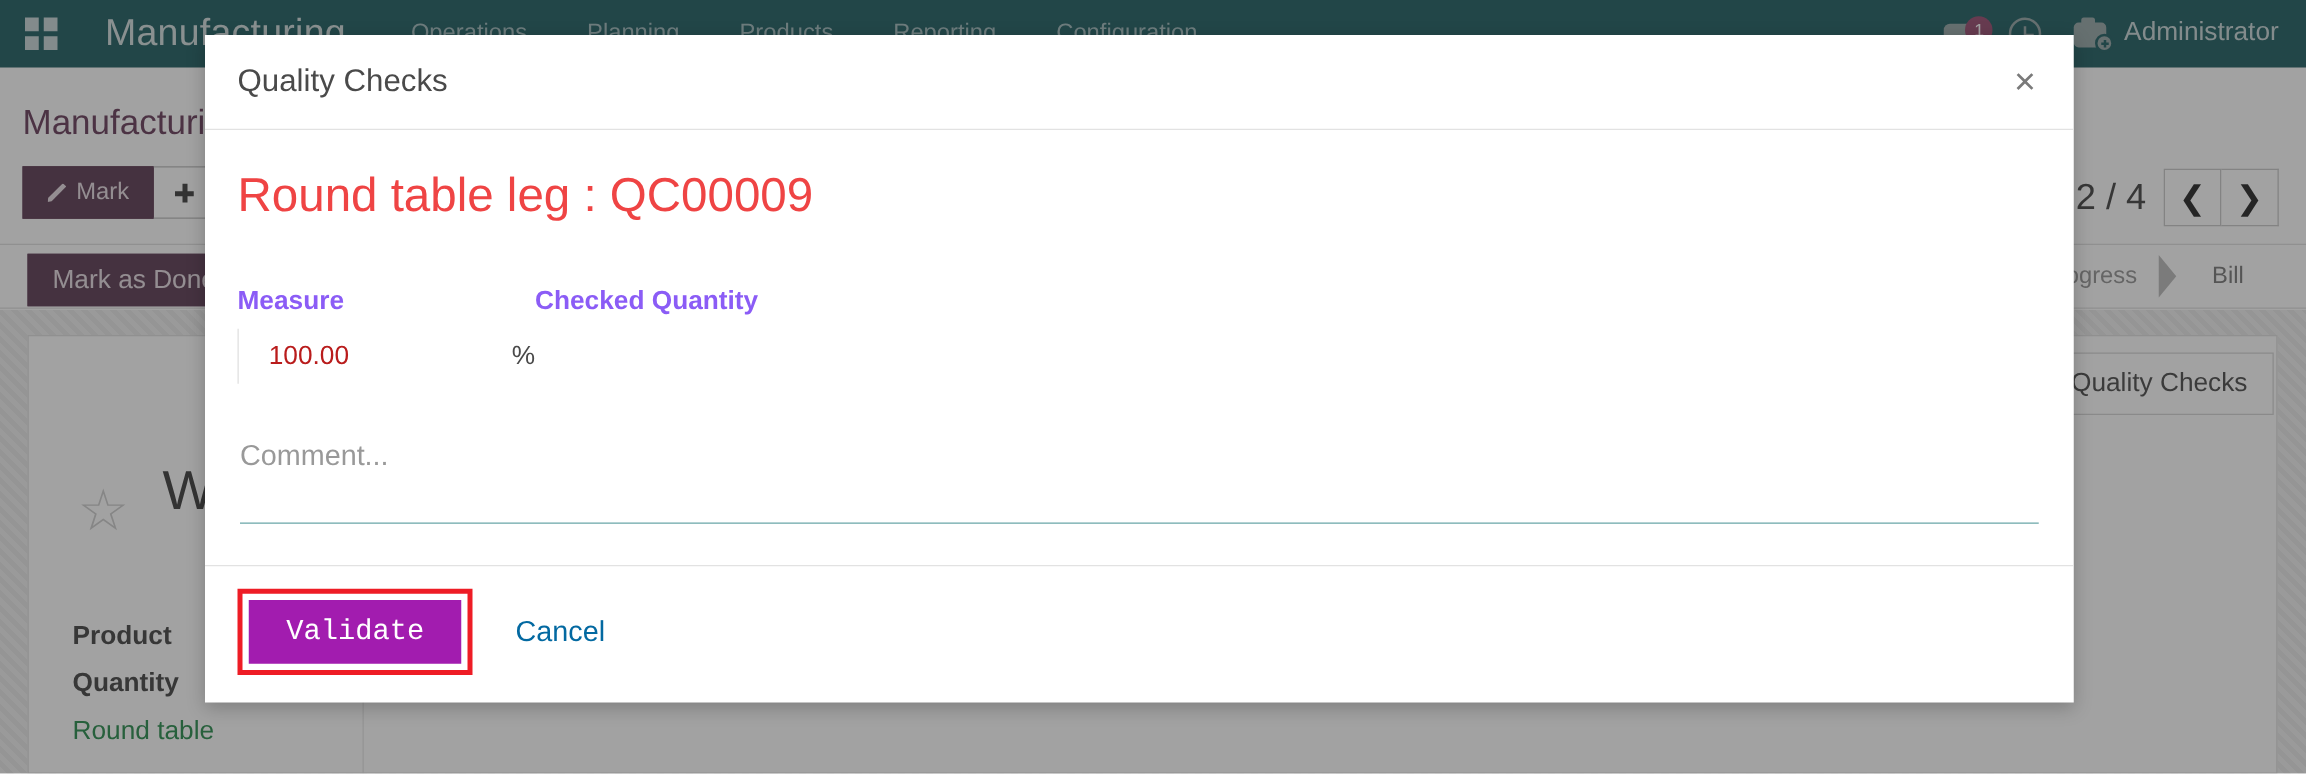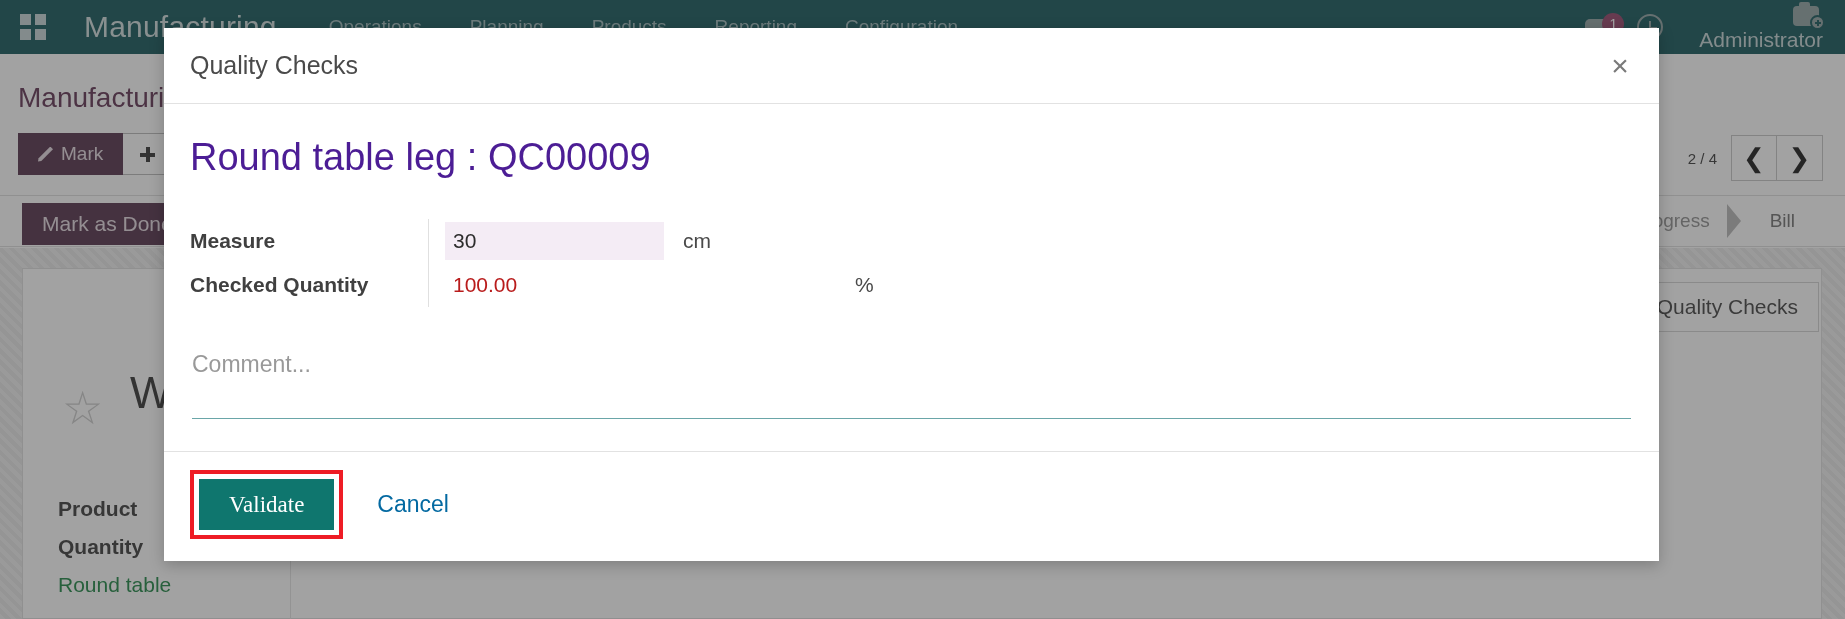--- a/index.html
+++ b/index.html
@@ -488,7 +488,7 @@
           <div class="msg-badge">1</div>
         </div>
         <div class="clock-icon"></div>
-        <div style="display:flex;align-items:flex-end;flex-direction:column;">
+        <div style="display:flex;align-items:flex-start;">
           <div class="avatar-wrap">
             <div class="avatar-body"></div>
             <div class="avatar-plus"></div>

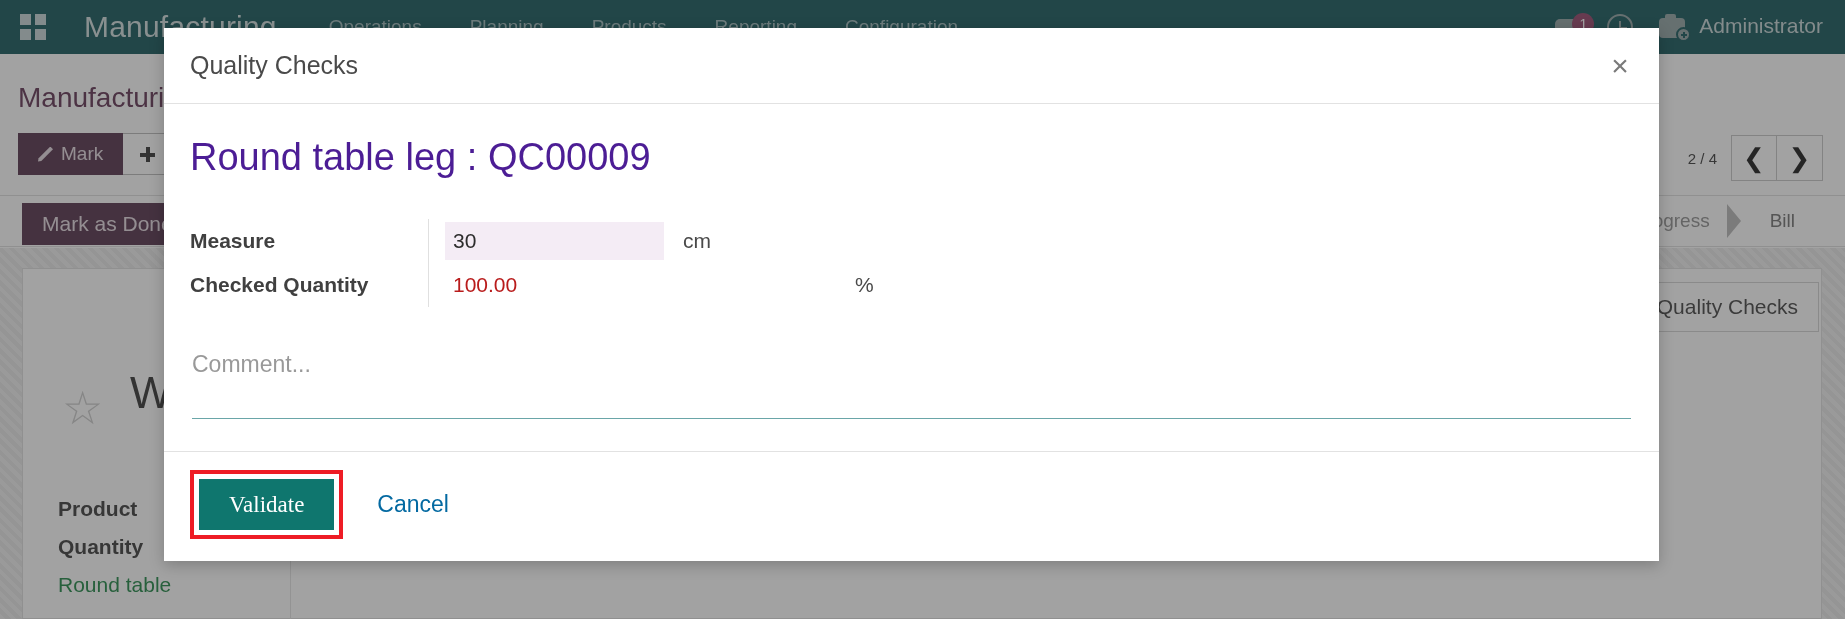--- a/index.html
+++ b/index.html
@@ -362,7 +362,7 @@
   }
   .check-title {
     font-size: 38px;
-    color: #4c1d95;
+    color: #ef4444;
     margin: 0 0 40px 0;
     white-space: nowrap;
   }

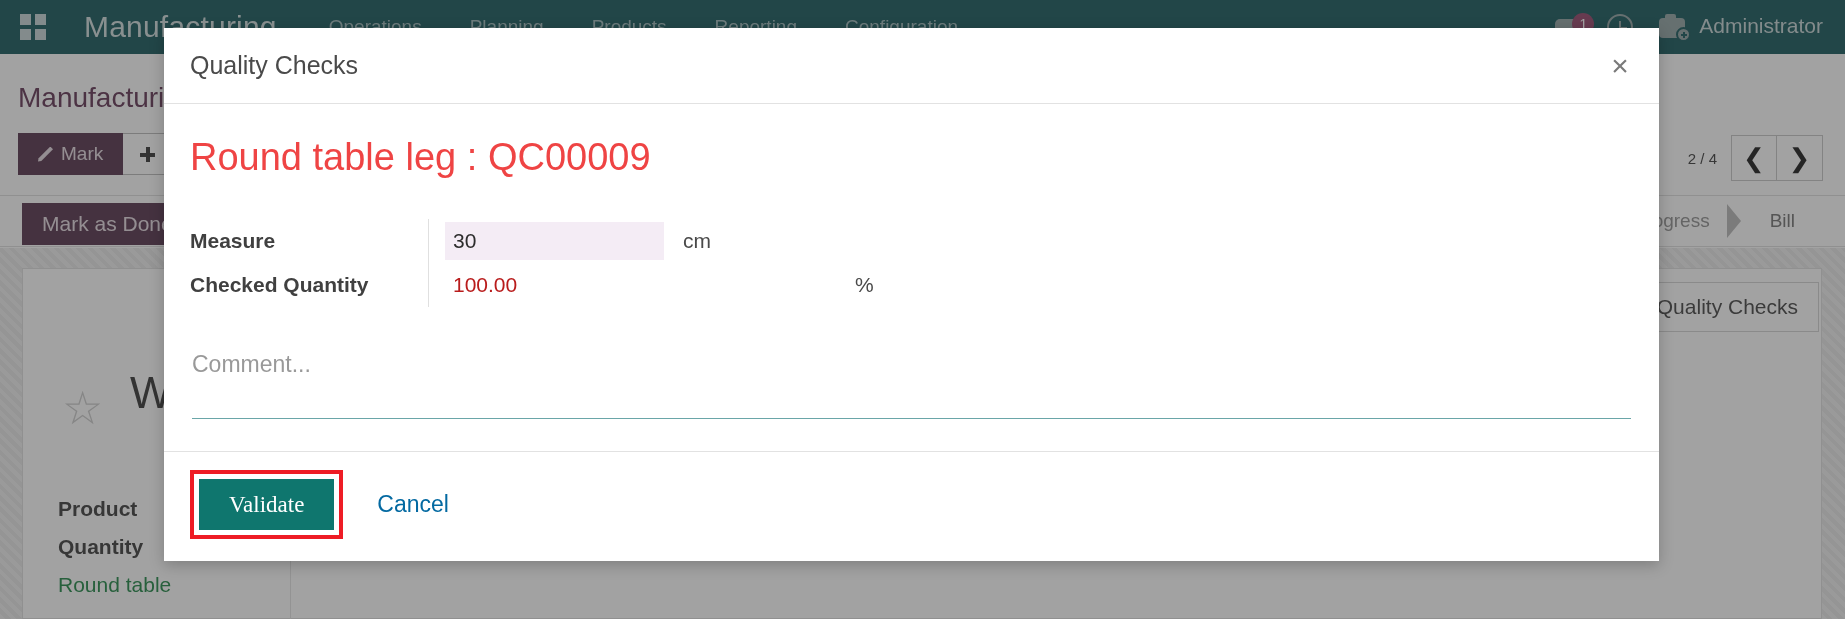--- a/index.html
+++ b/index.html
@@ -205,7 +205,7 @@
     top: 135px; right: 22px;
     display: flex; align-items: center; gap: 14px;
   }
-  .pager-count { font-size: 15px; color: #333333; }
+  .pager-count { font-size: 29px; color: #333333; }
   .pager-btns { display: flex; }
   .pager-btn {
     width: 46px; height: 46px;

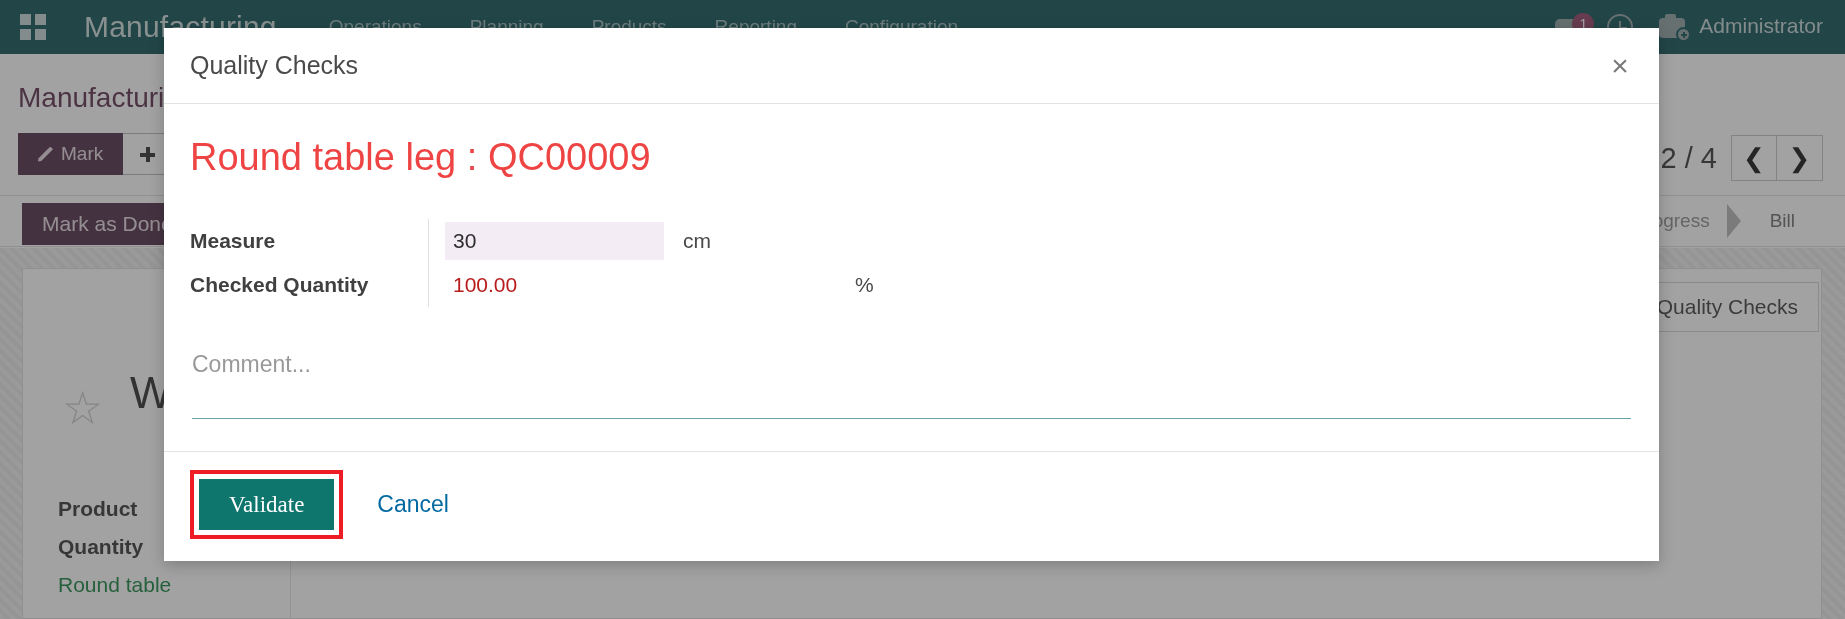--- a/index.html
+++ b/index.html
@@ -375,7 +375,7 @@
   .fld-label {
     font-size: 21px;
     font-weight: bold;
-    color: #404040;
+    color: #8b5cf6;
     display: flex;
     align-items: center;
     height: 44px;

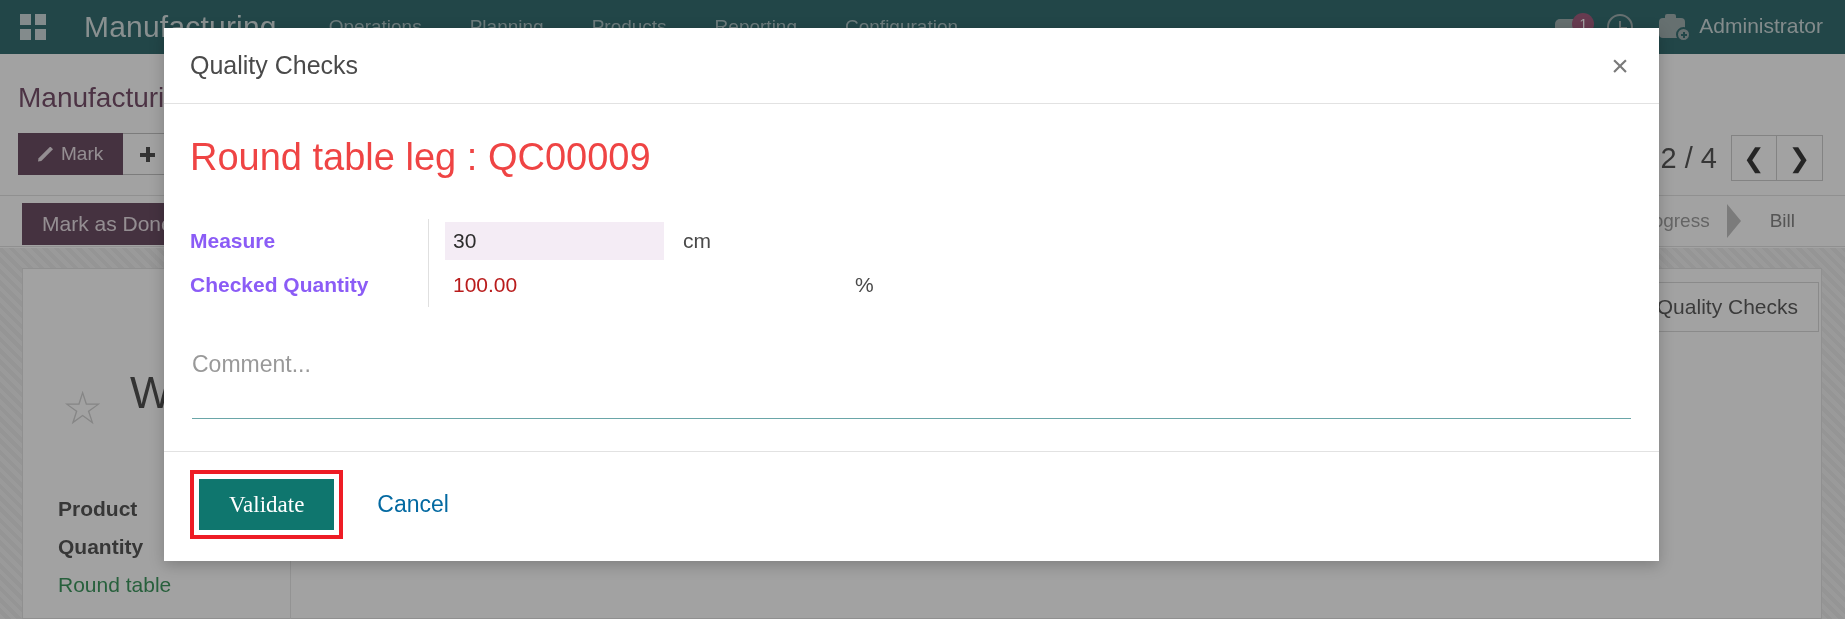--- a/index.html
+++ b/index.html
@@ -571,10 +571,6 @@
 
       <div class="form-grid">
         <div class="fld-label">Measure</div>
-        <div class="fld-value">
-          <input class="measure-input" type="text" value="30" style="">
-          <span class="unit">cm</span>
-        </div>
 
         <div class="fld-label">Checked Quantity</div>
         <div class="fld-value">

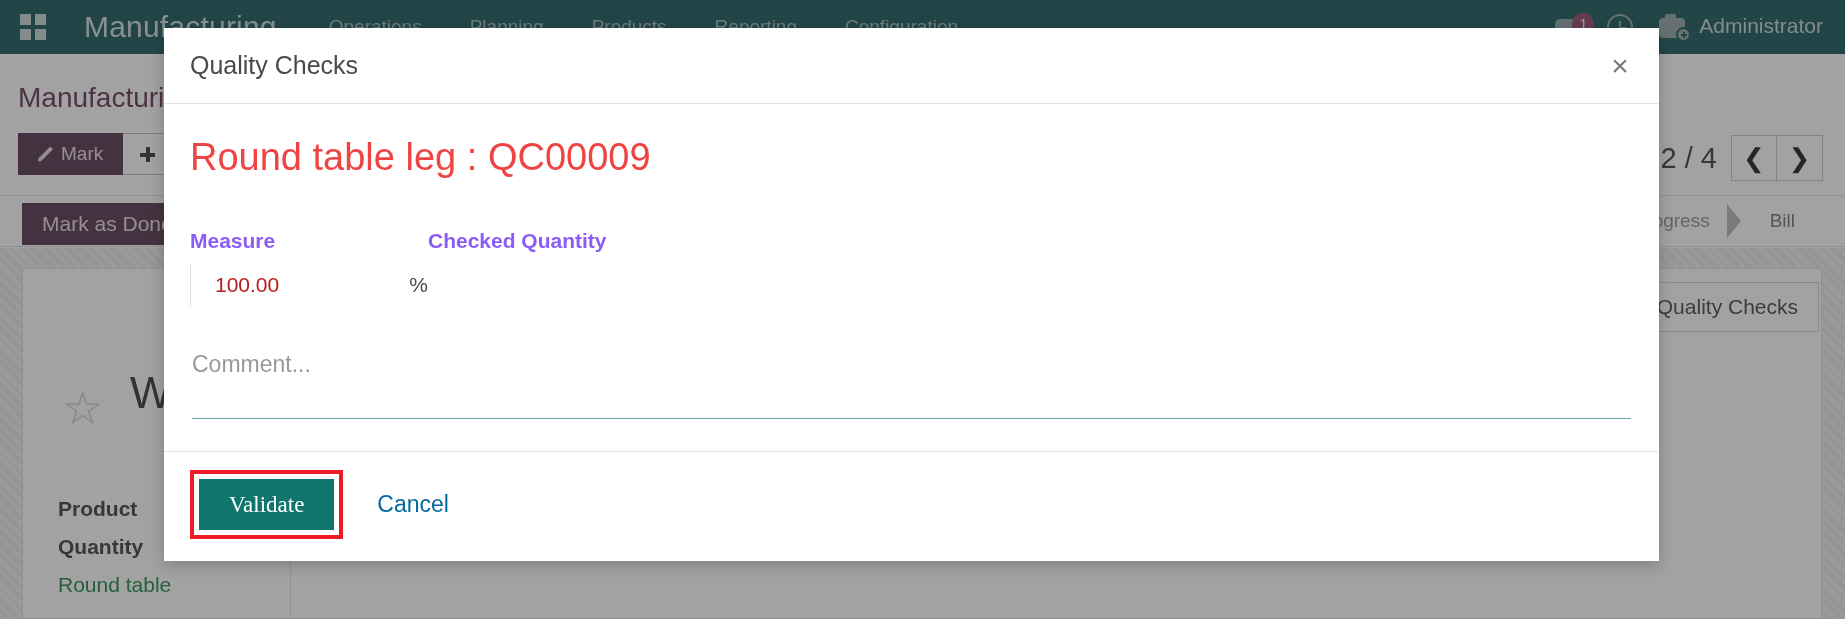--- a/index.html
+++ b/index.html
@@ -440,12 +440,12 @@
     line-height: 0;
   }
   .btn-validate {
-    background: #0f766e;
+    background: #a21caf;
     color: #ffffff;
     border: none;
     font-size: 23px;
     padding: 13px 30px;
-    font-family: Liberation Serif, serif;
+    font-family: Liberation Mono, monospace;
     line-height: 1.1;
   }
   .btn-cancel {

